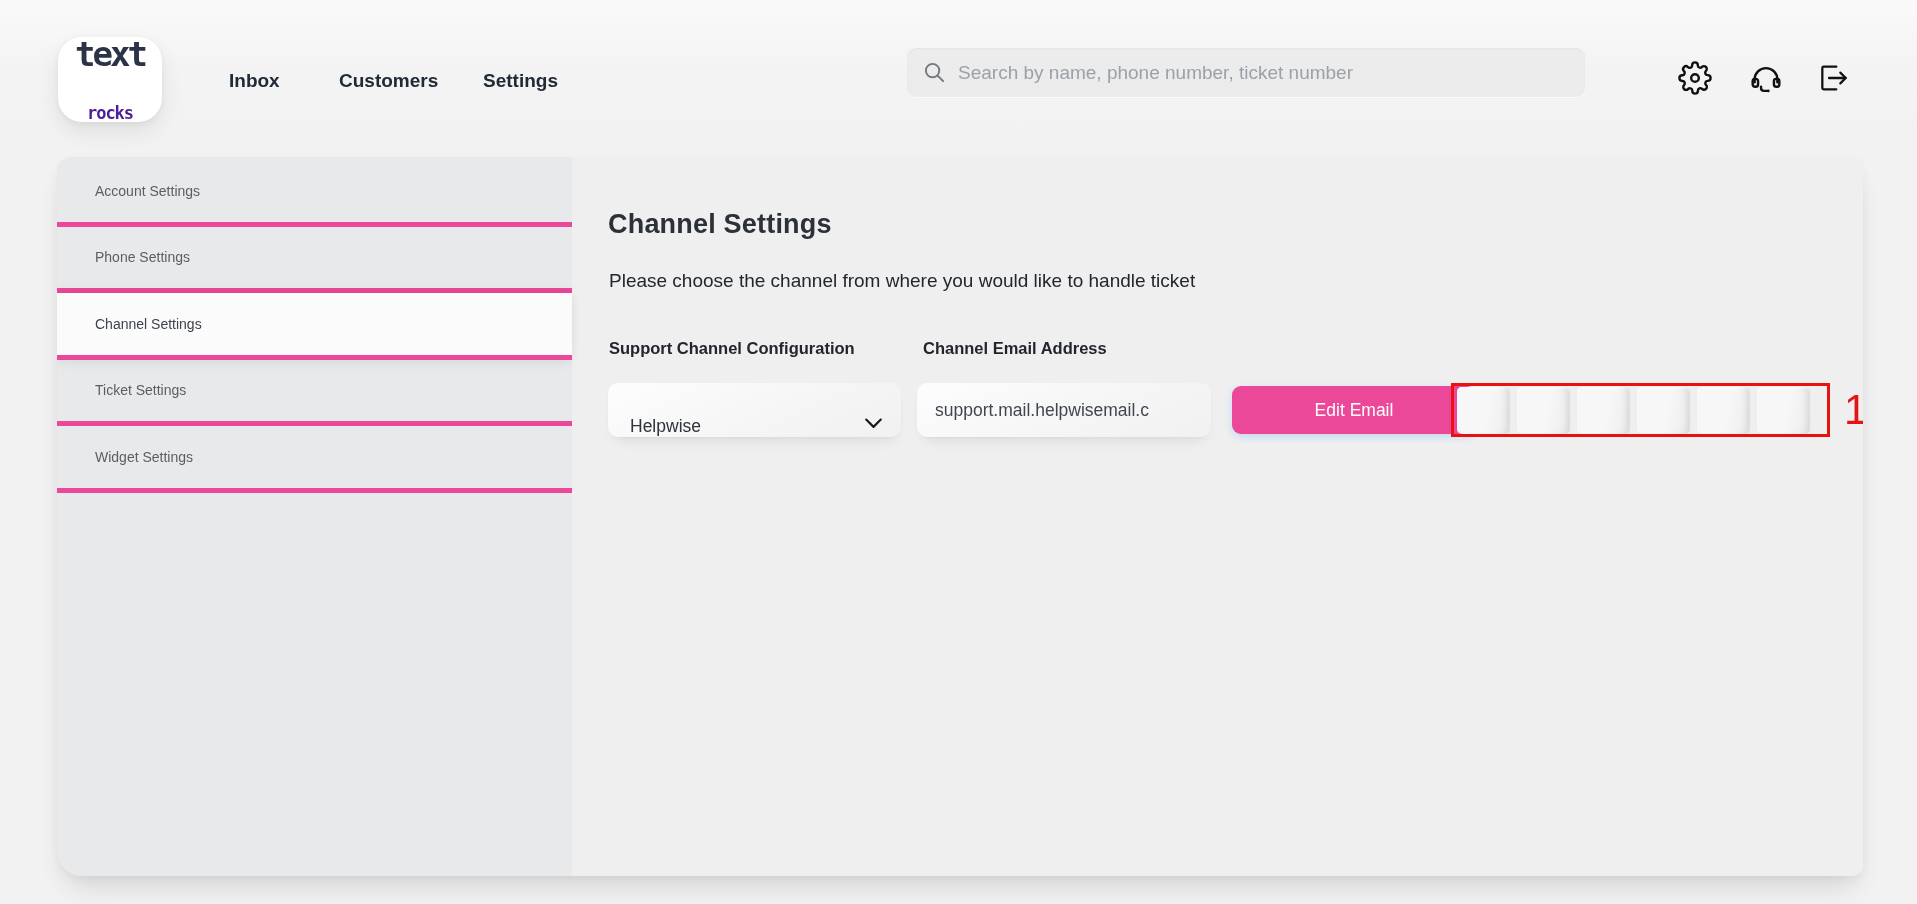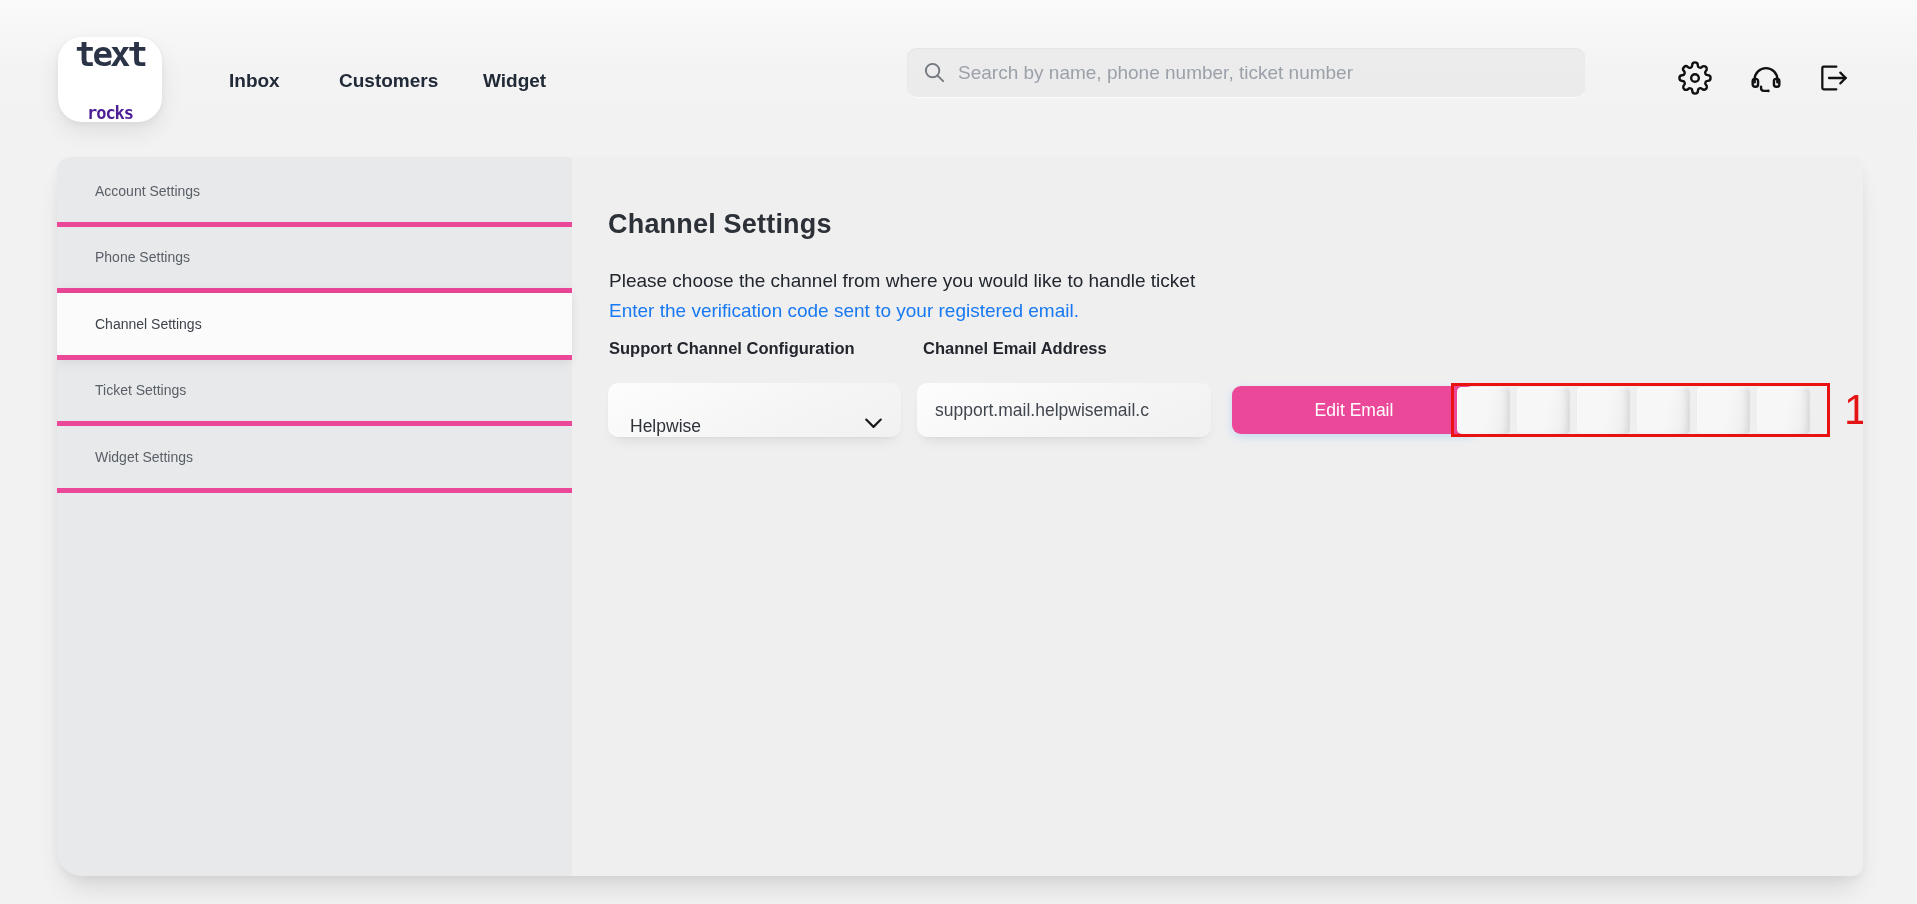--- a/index.html
+++ b/index.html
@@ -145,7 +145,7 @@
 
 <div class="nav-item nav-inbox">Inbox</div>
 <div class="nav-item nav-customers">Customers</div>
-<div class="nav-item nav-compose">Widget</div>
+<div class="nav-item nav-compose">Settings</div>
 
 <div class="search">
   <svg width="23" height="23" viewBox="0 0 24 24" fill="none" stroke="#74797f" stroke-width="2" stroke-linecap="round">

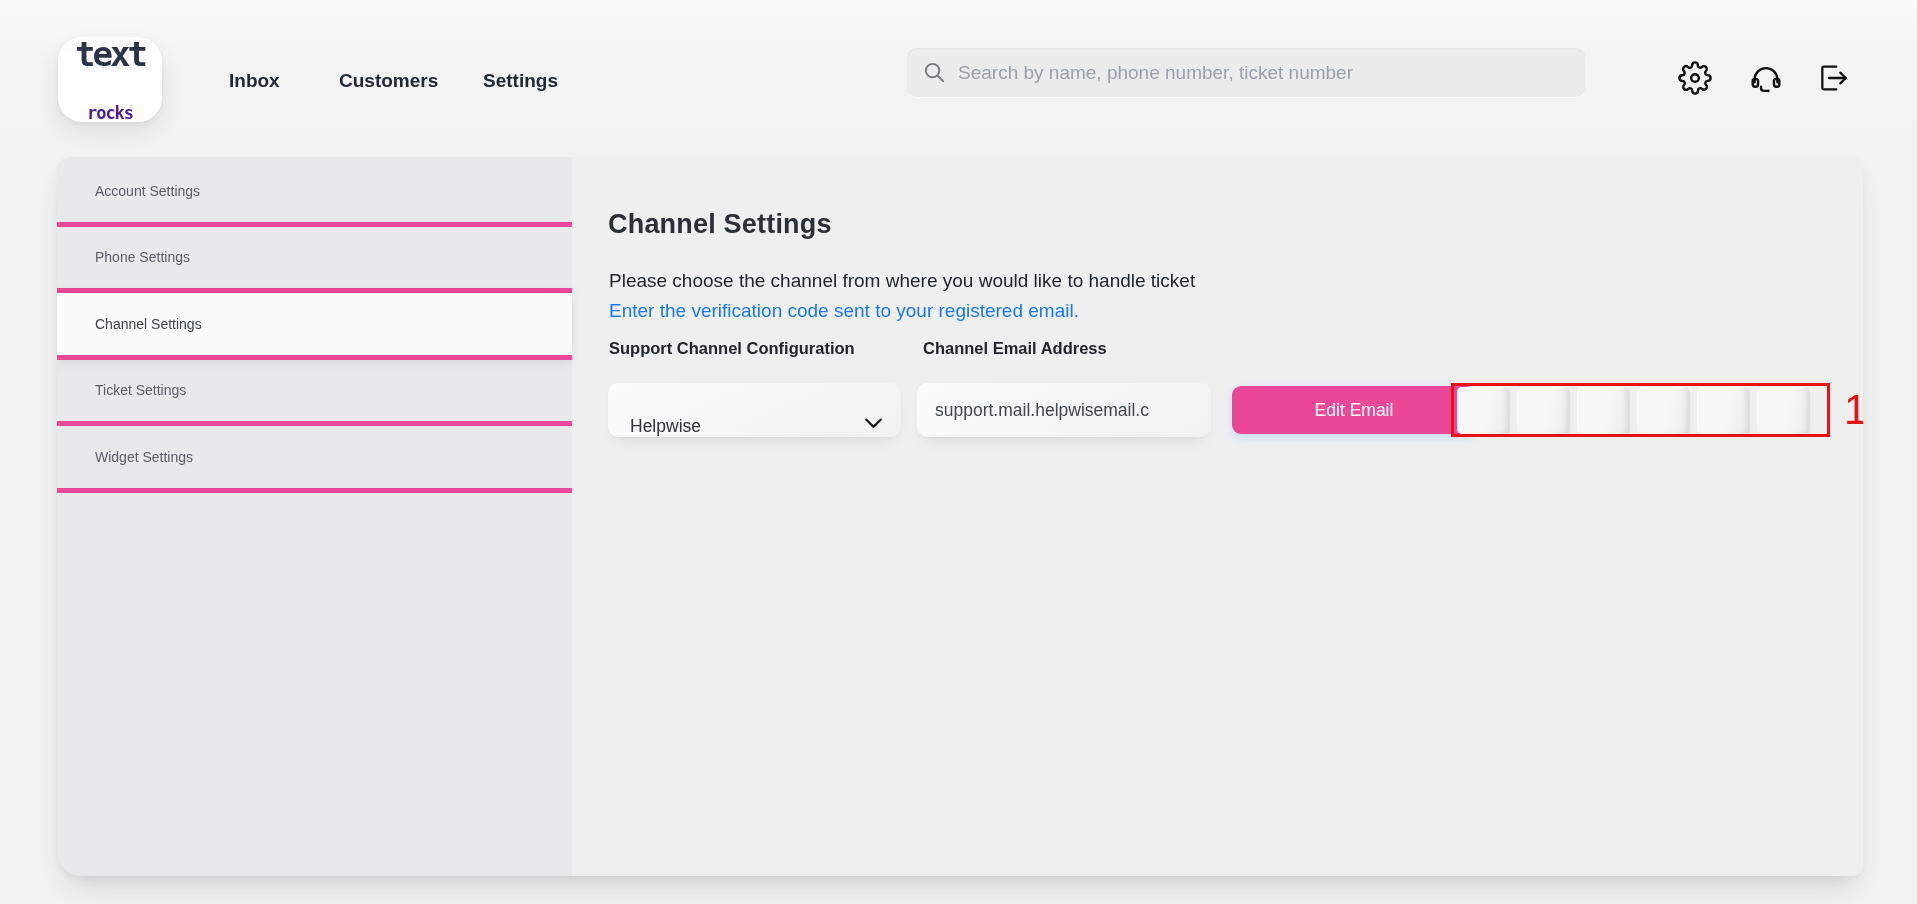--- a/index.html
+++ b/index.html
@@ -191,7 +191,6 @@
   <div class="main">
     <div class="page-title">Channel Settings</div>
     <div class="desc">Please choose the channel from where you would like to handle ticket</div>
-    <div class="verif-link">Enter the verification code sent to your registered email.</div>
 
     <div class="col-label c1">Support Channel Configuration</div>
     <div class="col-label c2">Channel Email Address</div>

